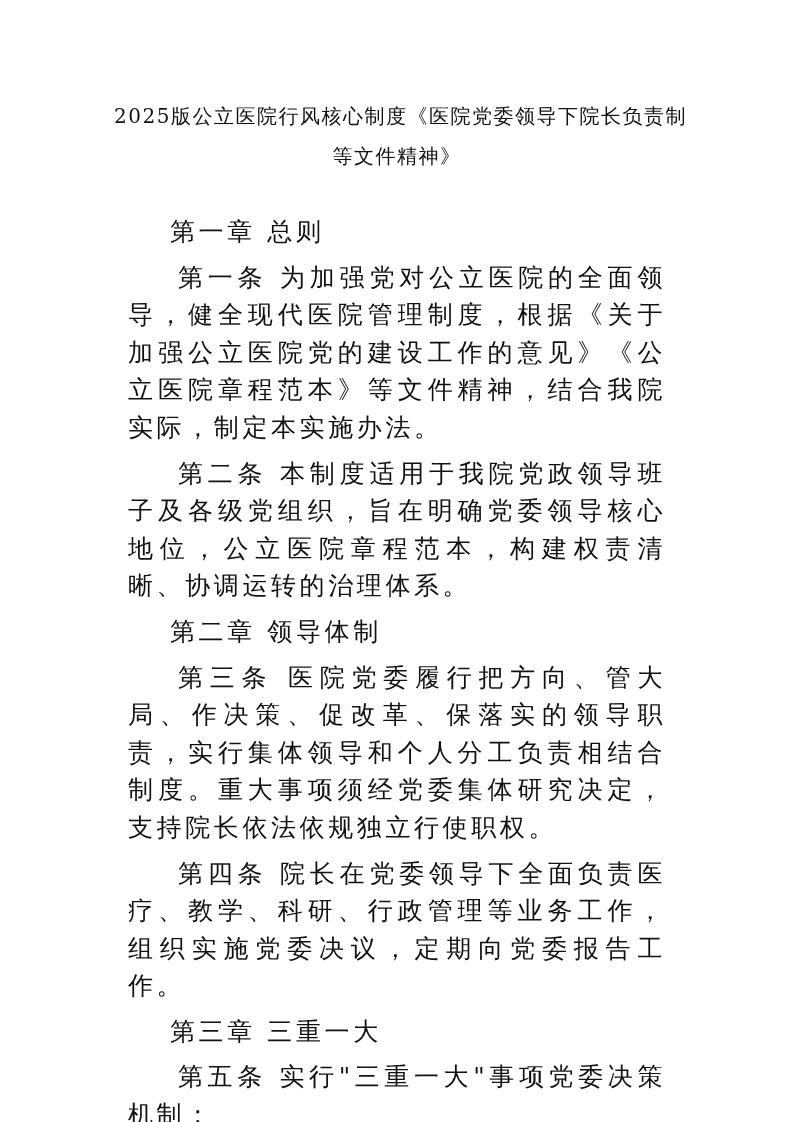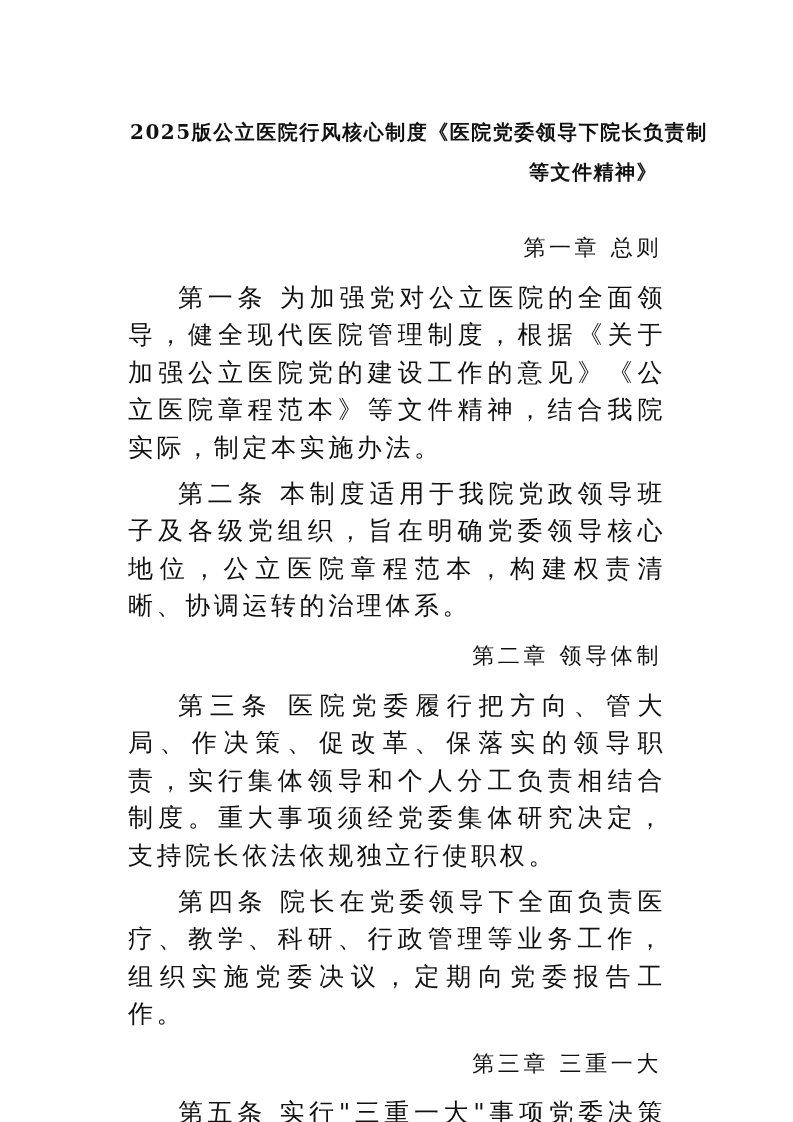--- a/index.html
+++ b/index.html
@@ -6,7 +6,7 @@
   body { width: 793px; height: 1122px; position: relative; overflow: hidden;
          font-family: "DejaVu Serif", "Liberation Serif", serif; color: #111111; }
   .page { position: absolute; left: 120px; top: 96px; width: 554px; }
-  .title { text-align: right; font-size: 20px; line-height: 40px; letter-spacing: 1.5px; margin: 16px; font-weight: bold; }
+  .title { text-align: center; font-size: 20px; line-height: 40px; letter-spacing: 1.5px; margin: 0; font-weight: normal; }
   .title .l1 { display: block; white-space: nowrap; margin-left: -6px; margin-right: -6px; }
   .title .l2 { display: block; }
   .body { margin-top: 37px; }

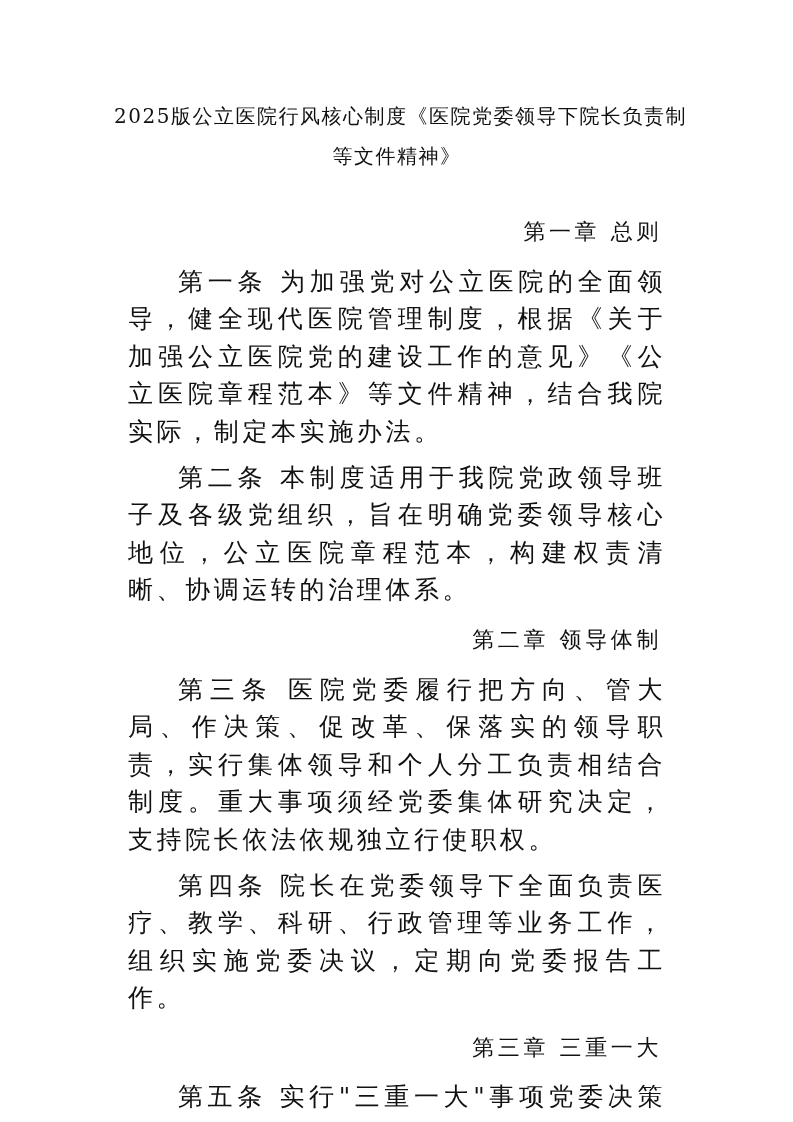--- a/index.html
+++ b/index.html
@@ -11,7 +11,7 @@
   .title .l2 { display: block; }
   .body { margin-top: 37px; }
   .p { font-size: 25px; line-height: 37.6px; letter-spacing: 3.6px; margin: 8px; text-align: justify; text-indent: 2em; }
-  .h { font-size: 22px; line-height: 37.6px; letter-spacing: 3.6px; margin: 12px; text-indent: 2em; text-align: right; }
+  .h { font-size: 25px; line-height: 37.6px; letter-spacing: 3.6px; margin: 0; text-indent: 2em; }
 </style>
 </head>
 <body>

